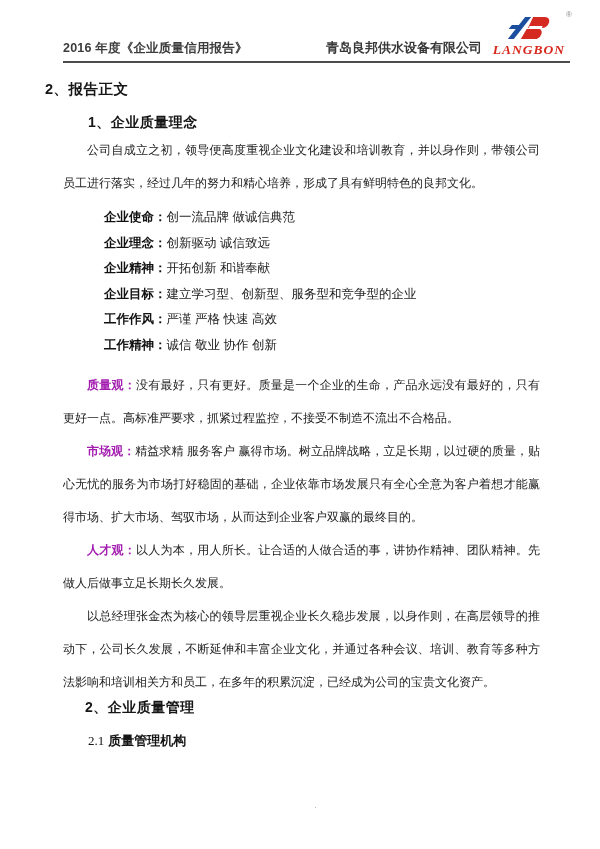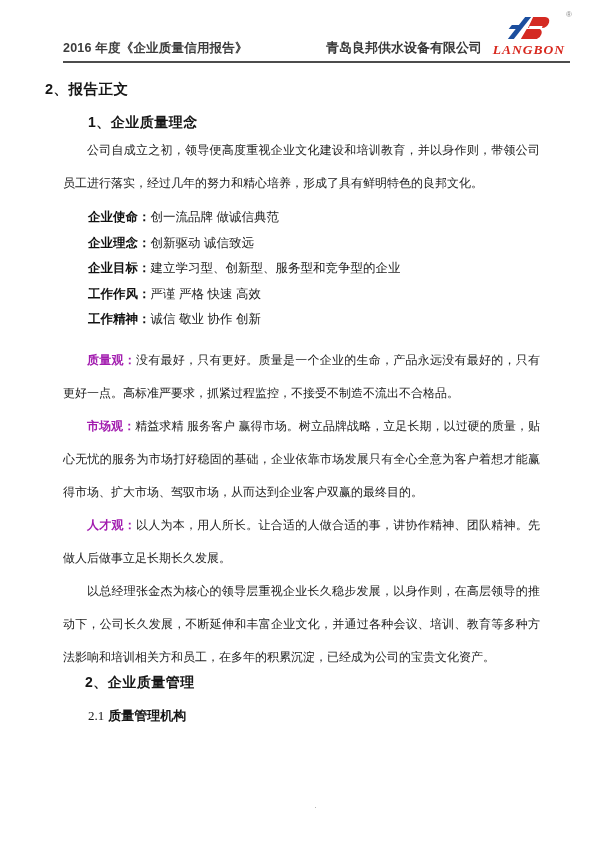--- a/index.html
+++ b/index.html
@@ -102,6 +102,7 @@
     line-height: 25.5px;
     color: #222;
     white-space: nowrap;
+    margin-left: 16px;
   }
   .value-line .v-label { font-weight: 700; color: #111; }
 

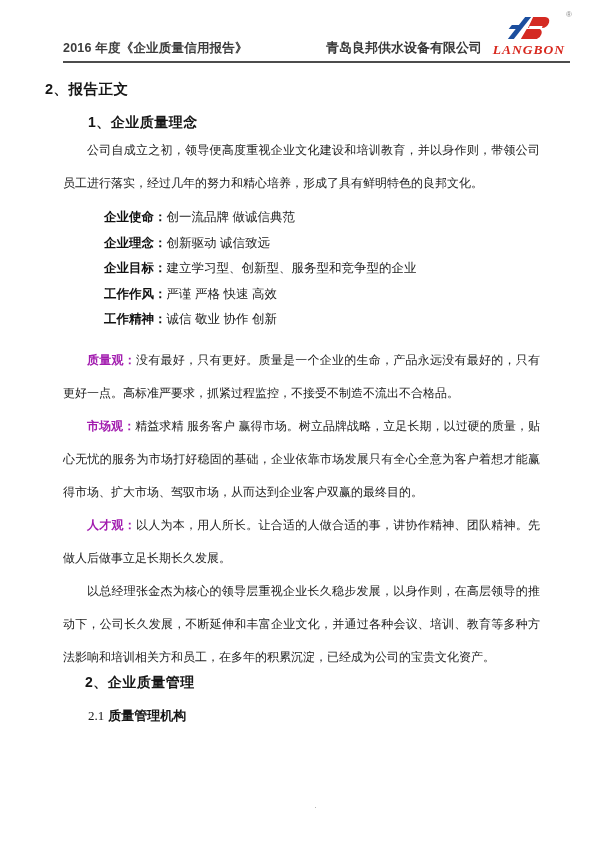--- a/index.html
+++ b/index.html
@@ -173,6 +173,9 @@
         <span class="v-label">企业理念：</span><span>创新驱动 诚信致远</span>
       </div>
       <div class="value-line">
+        <span class="v-label">企业精神：</span><span>开拓创新 和谐奉献</span>
+      </div>
+      <div class="value-line">
         <span class="v-label">企业目标：</span><span>建立学习型、创新型、服务型和竞争型的企业</span>
       </div>
       <div class="value-line">

